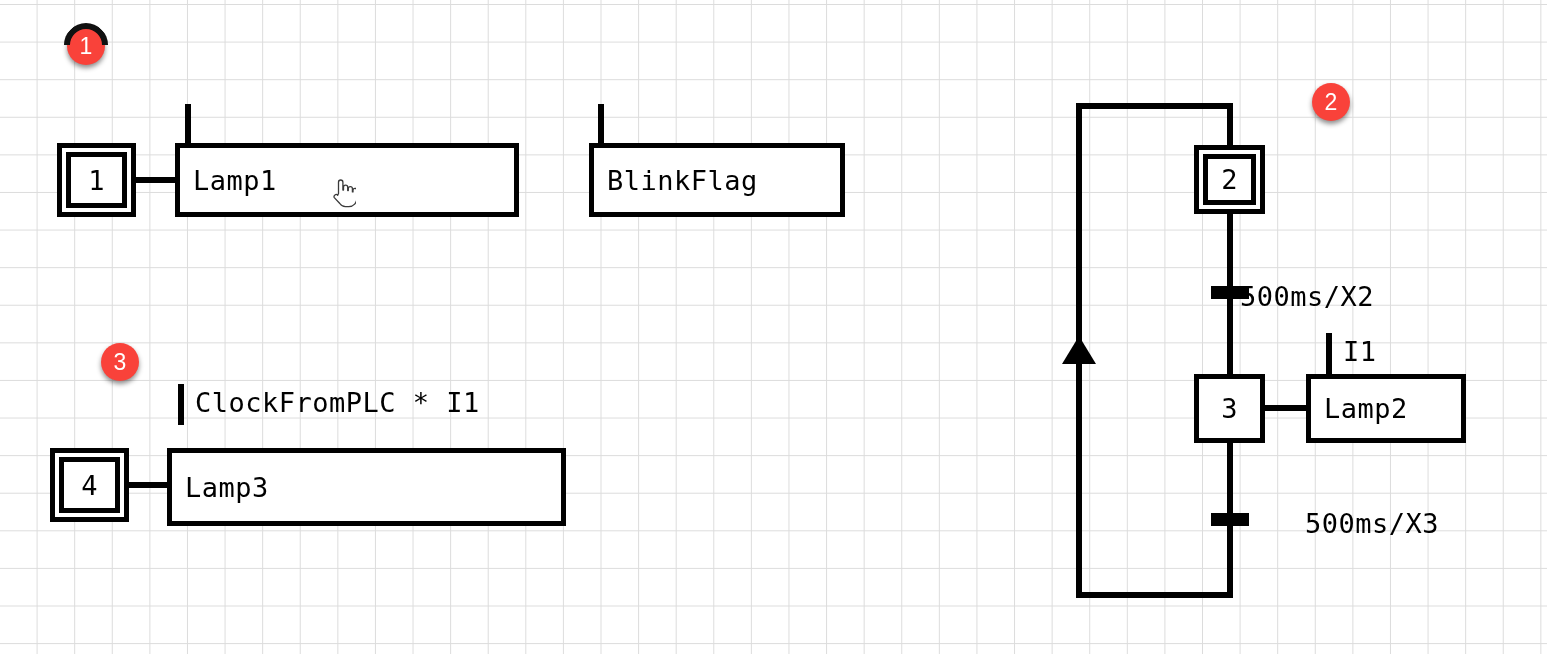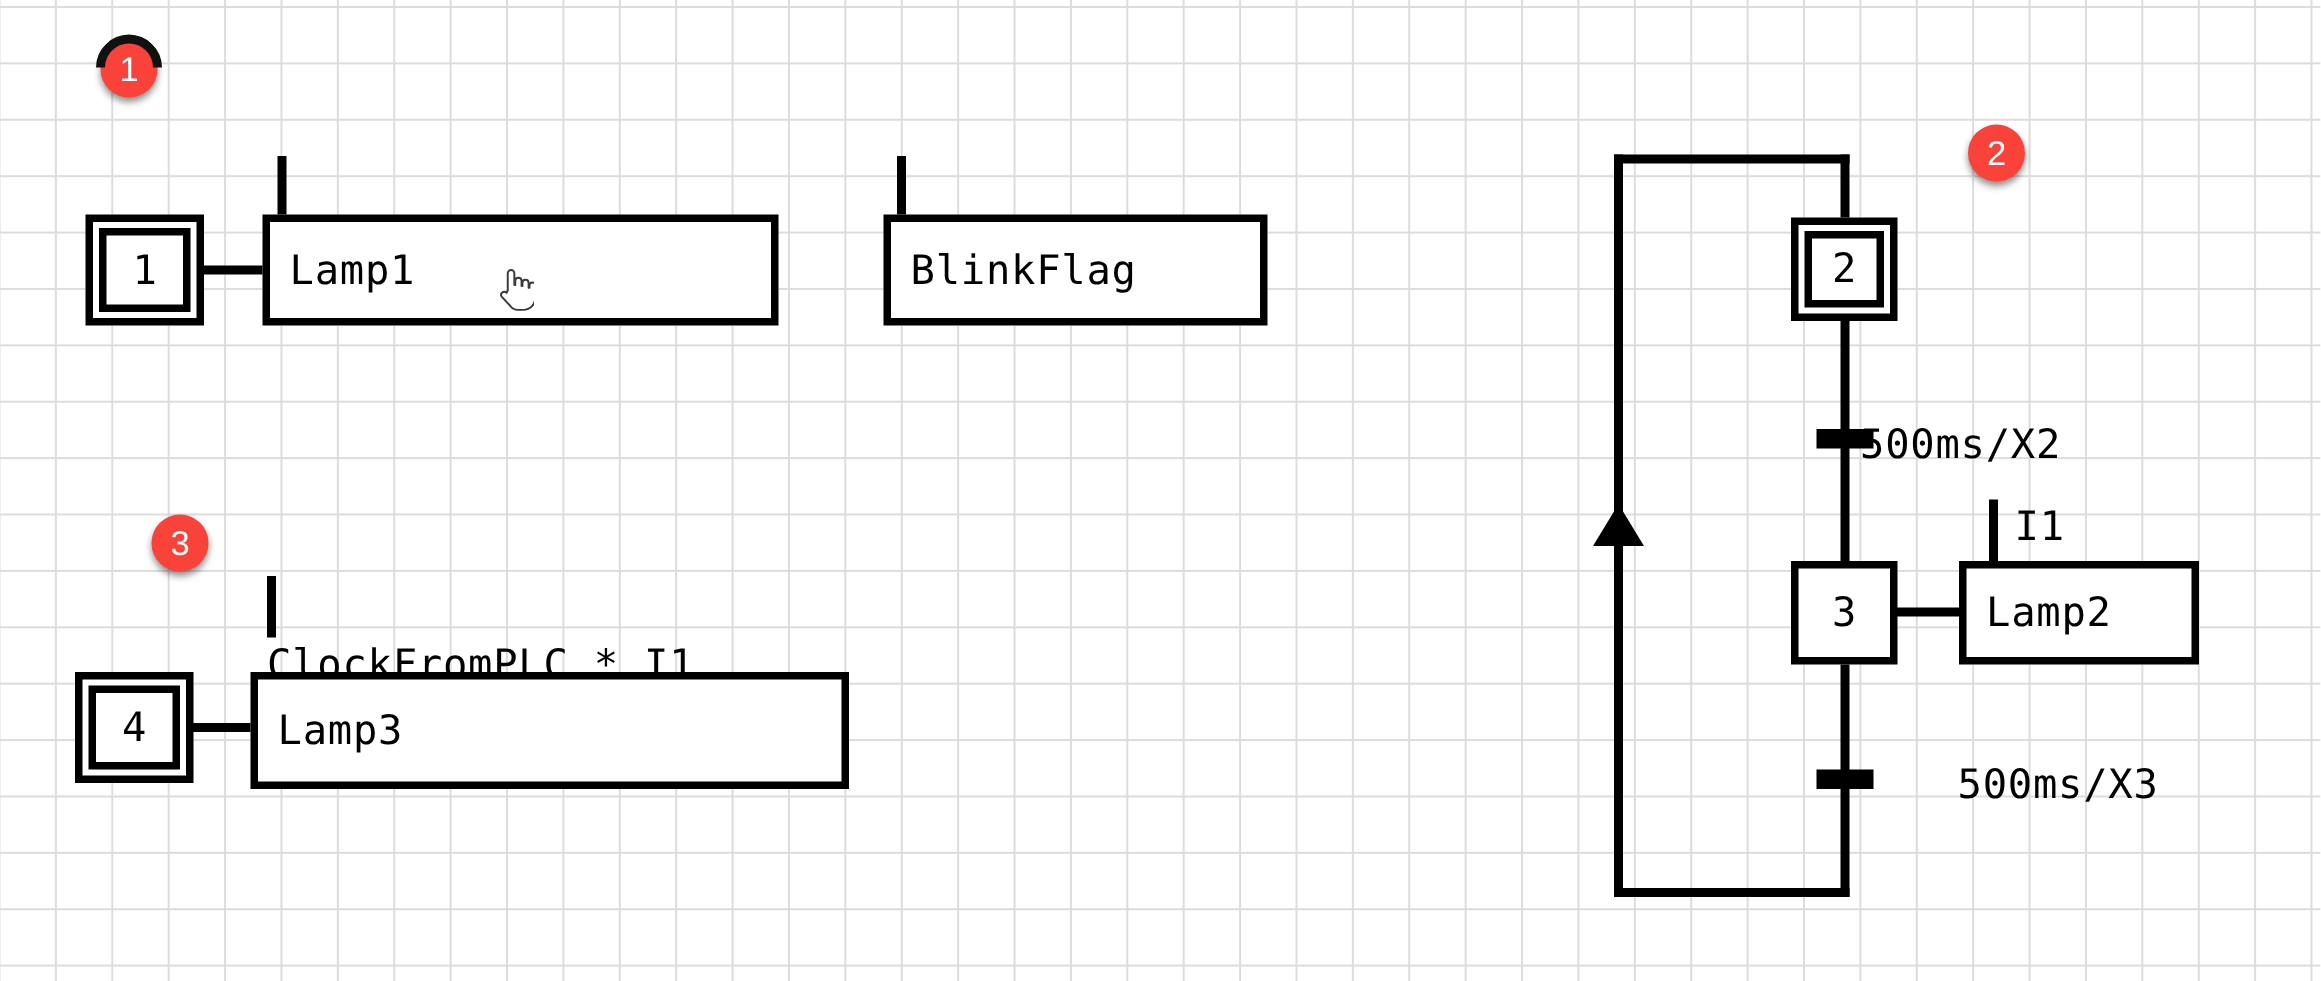--- a/index.html
+++ b/index.html
@@ -196,7 +196,7 @@
     <span class="badge-num">3</span>
   </div>
 
-  <div class="trans-label" style="left:178px; top:384px;flex-direction:column;">
+  <div class="trans-label" style="left:178px; top:384px;">
     <span class="tick"></span>
     <span class="txt">ClockFromPLC * I1</span>
   </div>

